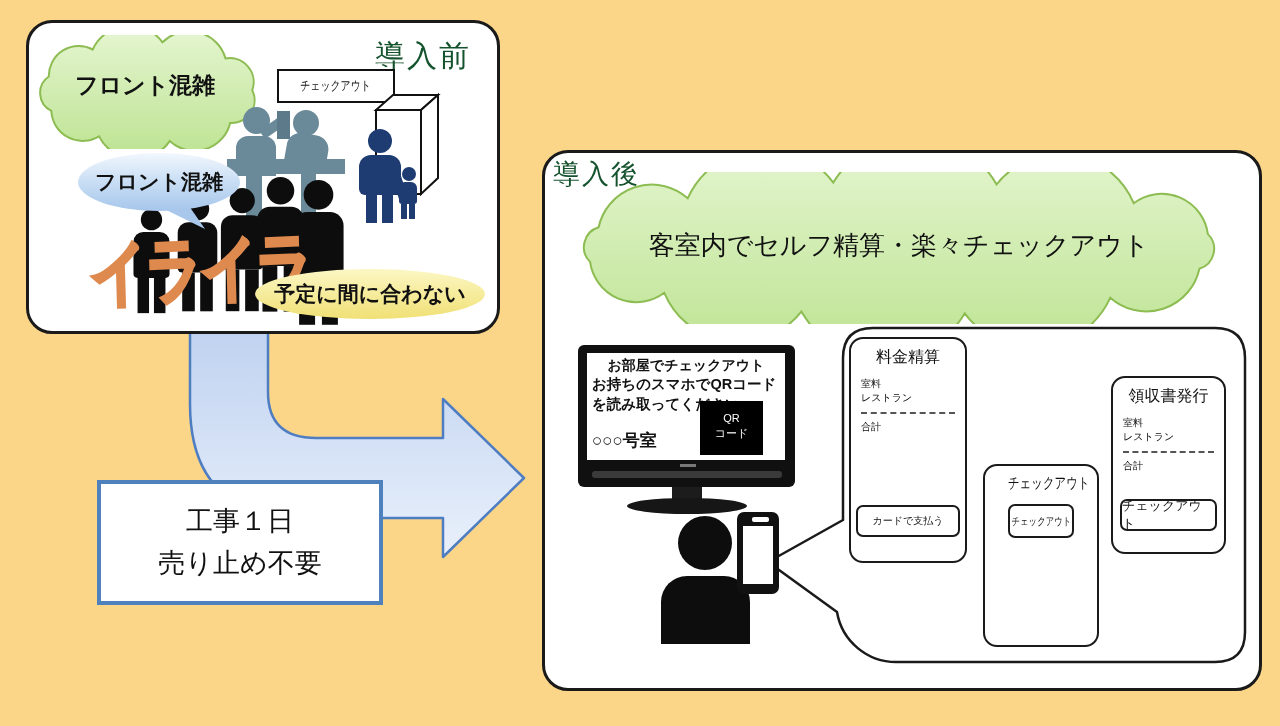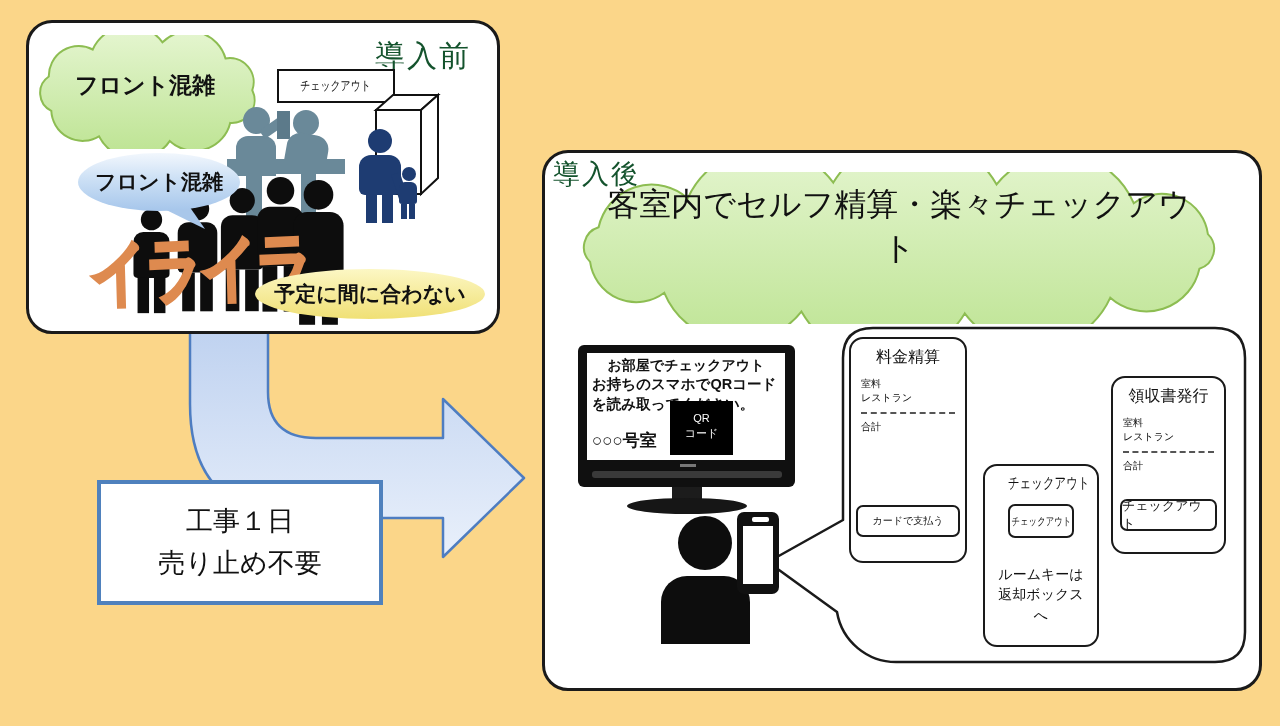--- a/index.html
+++ b/index.html
@@ -163,7 +163,7 @@
   <svg class="abs" style="left:563px;top:172px" width="672" height="152">
     <path fill="url(#cloudGrad)" stroke="#8DBD52" stroke-width="2" d="M 35.6 55.3 A 54.3 54.3 0 0 1 124.7 26.3 A 85.0 85.0 0 0 1 270.3 10.6 A 94.7 94.7 0 0 1 433.6 12.4 A 80.3 80.3 0 0 1 570.7 31.2 A 46.6 46.6 0 0 1 644.9 62.1 A 20.7 20.7 0 0 1 636.4 96.7 A 54.3 54.3 0 0 1 547.3 125.7 A 85.0 85.0 0 0 1 401.7 141.4 A 94.7 94.7 0 0 1 238.4 139.6 A 80.3 80.3 0 0 1 101.3 120.8 A 46.6 46.6 0 0 1 27.1 89.9 A 20.7 20.7 0 0 1 35.6 55.3 Z"></path>
   </svg>
-  <div class="cloud-text" style="left:593px;top:196px;width:612px;height:62px;font-size:32px;font-weight:normal">客室内でセルフ精算・楽々チェックアウト</div>
+  <div class="cloud-text" style="left:593px;top:214px;width:612px;height:62px;font-size:26px;font-weight:normal">客室内でセルフ精算・楽々チェックアウト</div>
 
   <div class="monitor-bezel"></div>
   <div class="monitor-screen"></div>

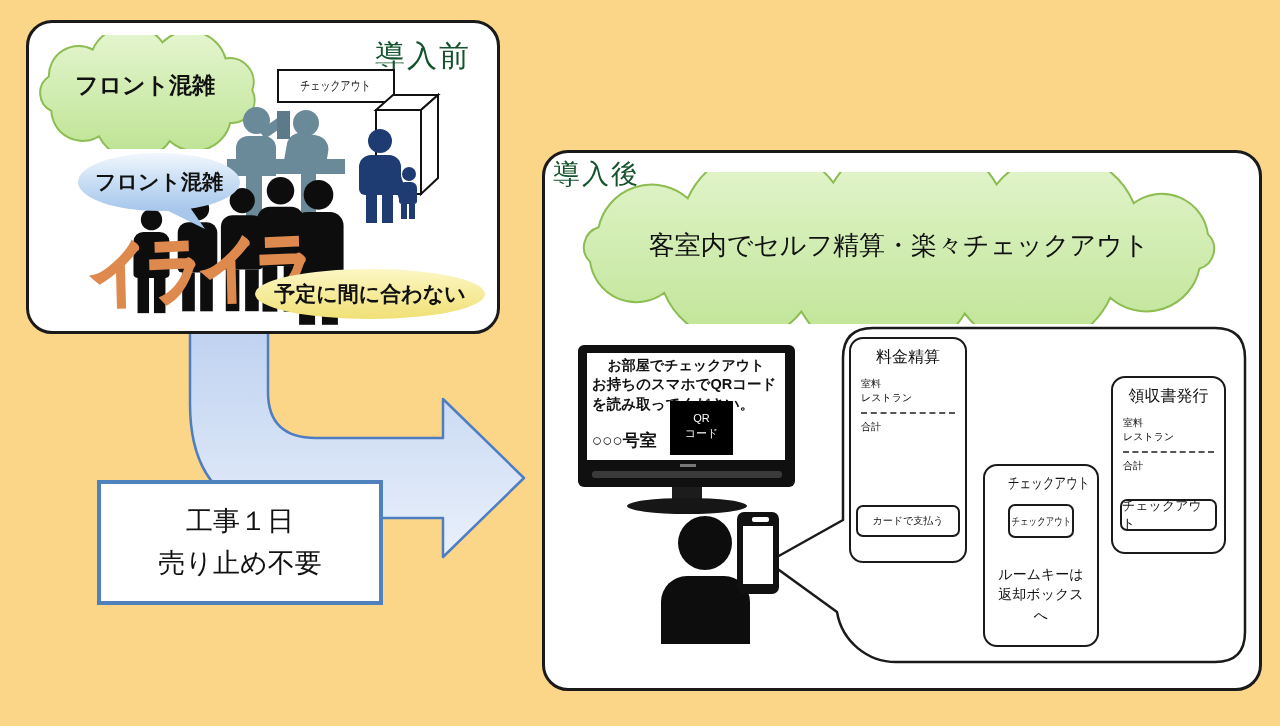--- a/index.html
+++ b/index.html
@@ -30,7 +30,7 @@
   .monitor-base{position:absolute;left:627px;top:498px;width:120px;height:16px;background:#161616;border-radius:50%;}
   .screen-title{position:absolute;left:589px;top:357px;width:194px;text-align:center;font-size:14px;font-weight:bold;color:#111;}
   .screen-body{position:absolute;left:592px;top:375px;width:196px;font-size:14.5px;font-weight:bold;line-height:1.35;color:#111;}
-  .qr-box{position:absolute;left:670px;top:401px;width:63px;height:54px;background:#000;color:#fff;text-align:center;font-size:11px;line-height:1.35;padding-top:10px;box-sizing:border-box;}
+  .qr-box{position:absolute;left:700px;top:401px;width:63px;height:54px;background:#000;color:#fff;text-align:center;font-size:11px;line-height:1.35;padding-top:10px;box-sizing:border-box;}
   .room-no{position:absolute;left:592px;top:429px;font-size:17px;font-weight:bold;color:#111;}
   
   .flow-panel{position:absolute;background:#fff;border:2px solid #1a1a1a;border-radius:14px;box-sizing:border-box;padding:8px 10px;color:#111;}

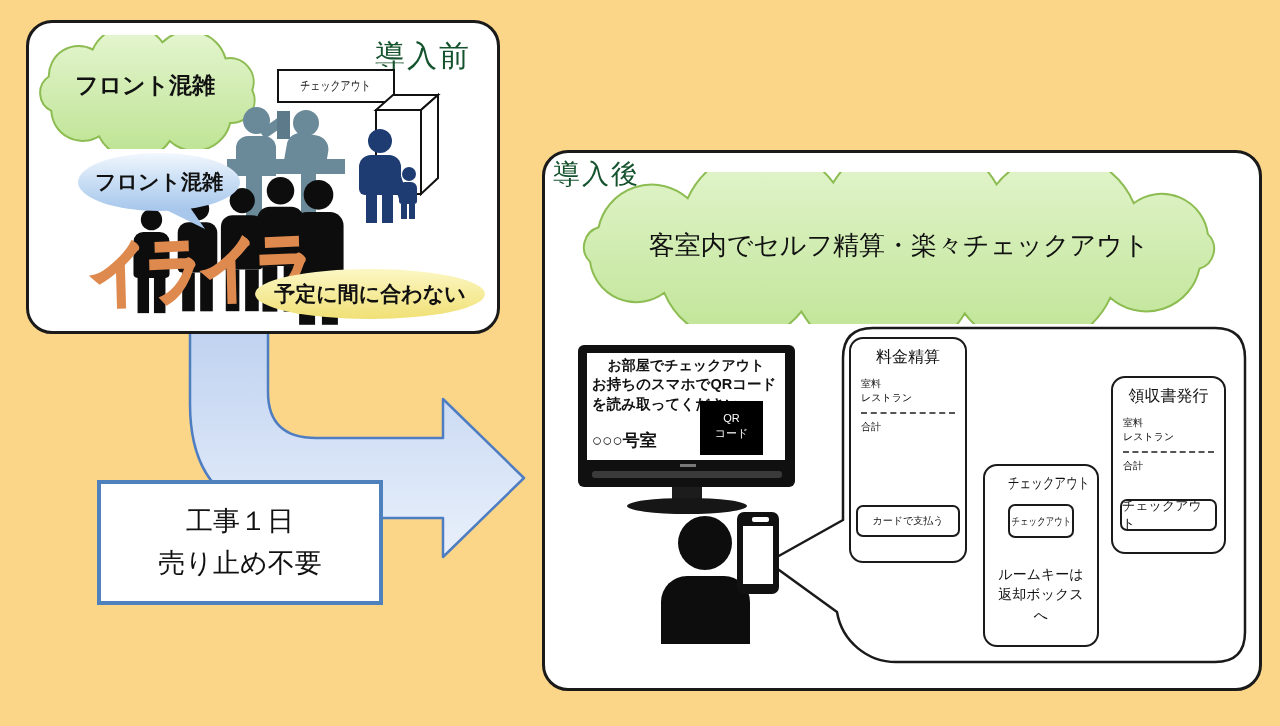--- a/index.html
+++ b/index.html
@@ -201,9 +201,6 @@
     <div class="flow-btn" style="left:50%;transform:translateX(-50%);top:38px;width:62px;height:30px;font-size:11px">
       <span class="narrow">チェックアウト</span>
     </div>
-    <div class="note" style="top:98px">
-      <span style="display:inline-block;width:92px">ルームキーは 返却ボックス へ</span>
-    </div>
   </div>
 
   <div class="flow-panel" style="left:1111px;top:376px;width:115px;height:178px">

